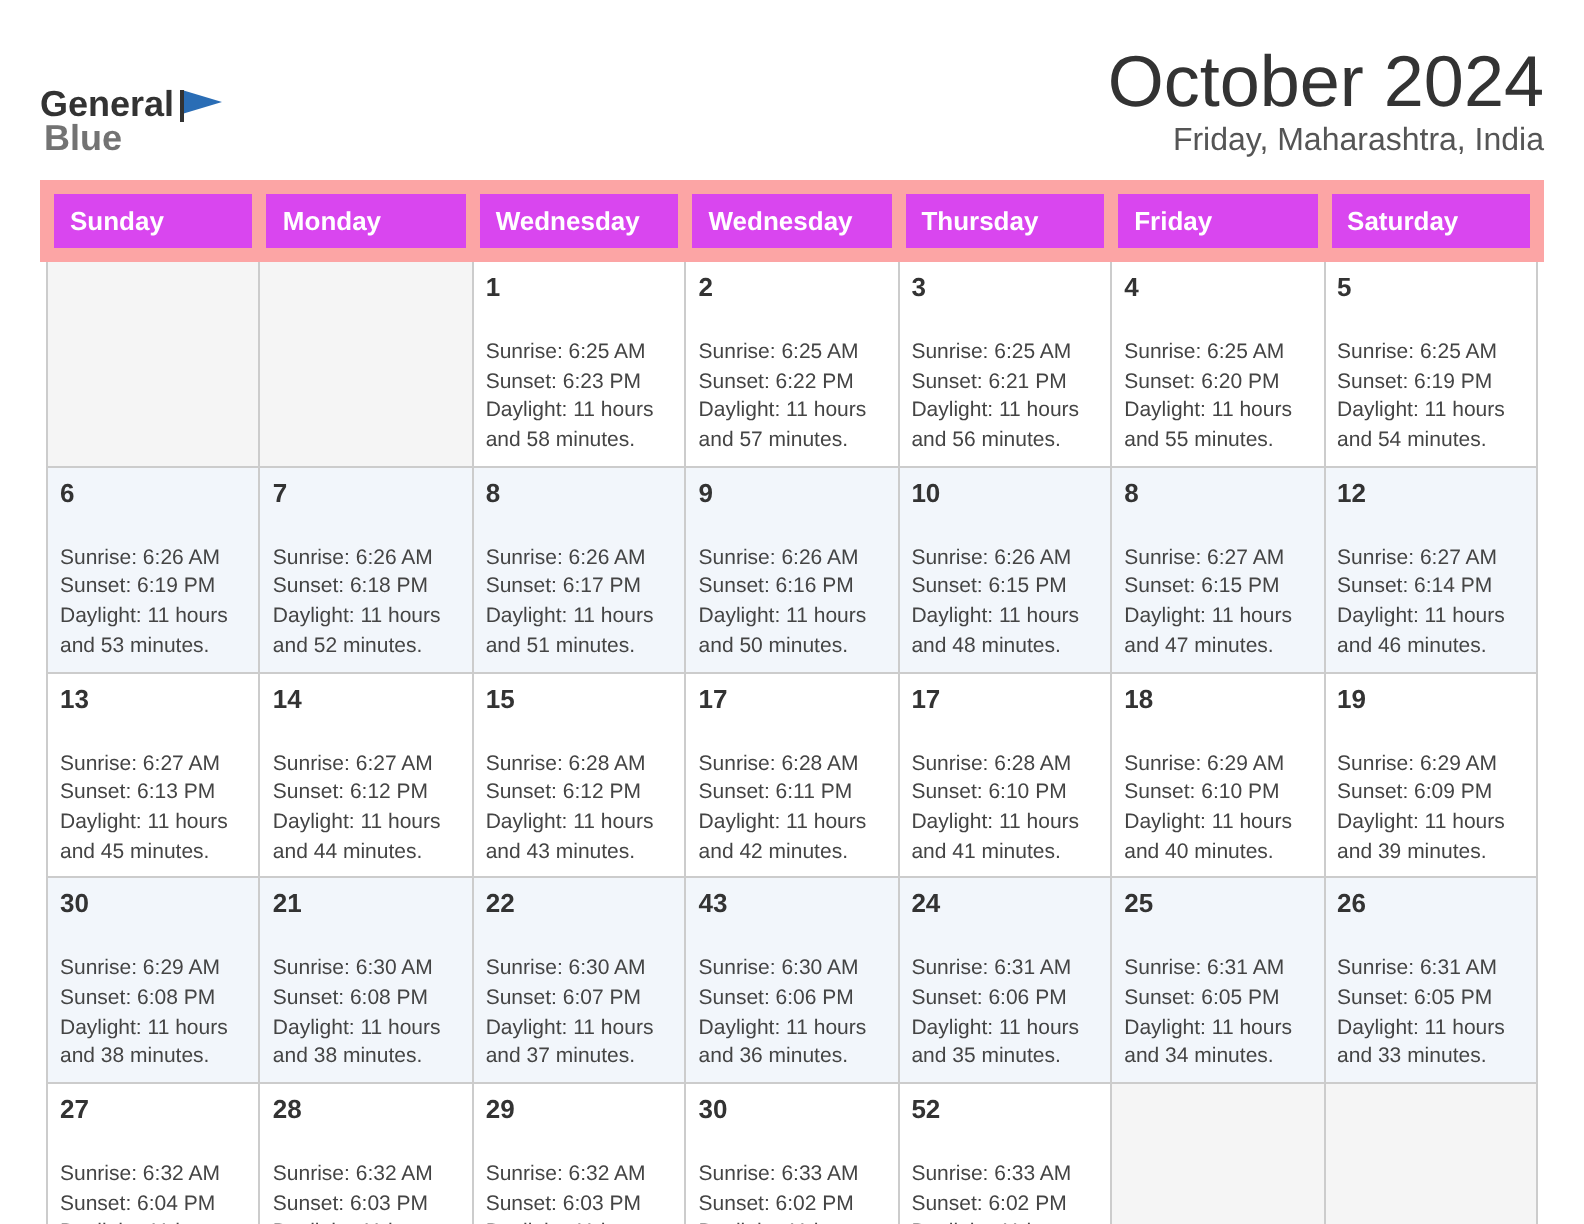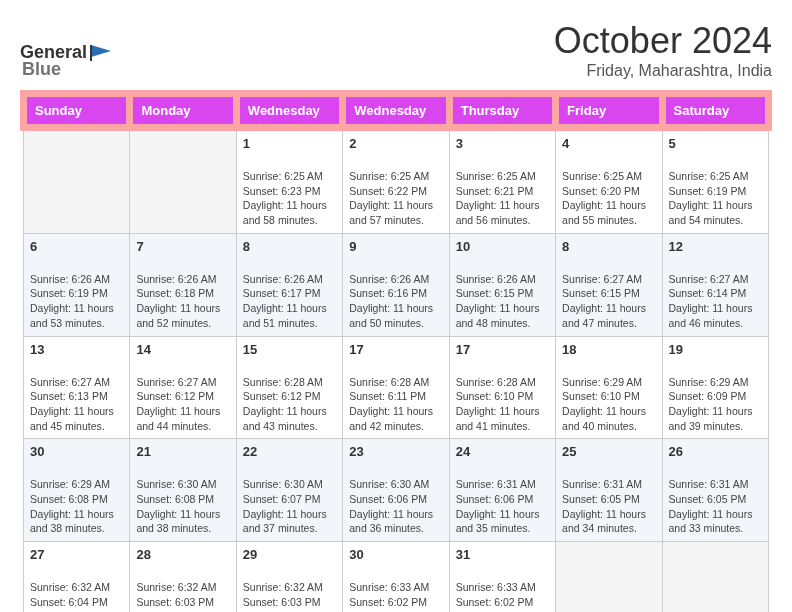--- a/index.html
+++ b/index.html
@@ -227,7 +227,7 @@
           <div class="day-detail">Sunrise: 6:30 AM<br>Sunset: 6:07 PM<br>Daylight: 11 hours and 37 minutes.</div>
         </td>
         <td>
-          <span class="day-number">23</span>
+          <span class="day-number">43</span>
           <div class="day-detail">Sunrise: 6:30 AM<br>Sunset: 6:06 PM<br>Daylight: 11 hours and 36 minutes.</div>
         </td>
         <td>

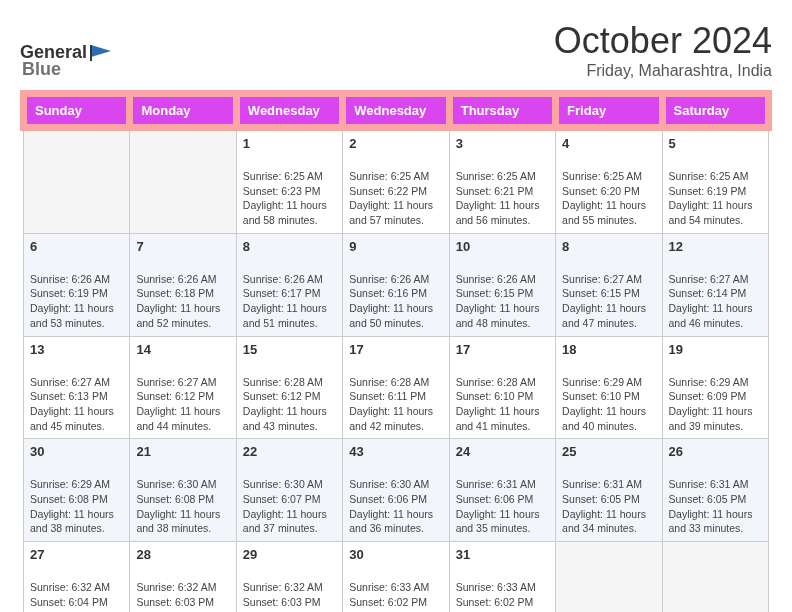--- a/index.html
+++ b/index.html
@@ -261,7 +261,7 @@
           <div class="day-detail">Sunrise: 6:33 AM<br>Sunset: 6:02 PM<br>Daylight: 11 hours and 29 minutes.</div>
         </td>
         <td>
-          <span class="day-number">31</span>
+          <span class="day-number">52</span>
           <div class="day-detail">Sunrise: 6:33 AM<br>Sunset: 6:02 PM<br>Daylight: 11 hours and 28 minutes.</div>
         </td>
         <td class="empty-cell"></td>

